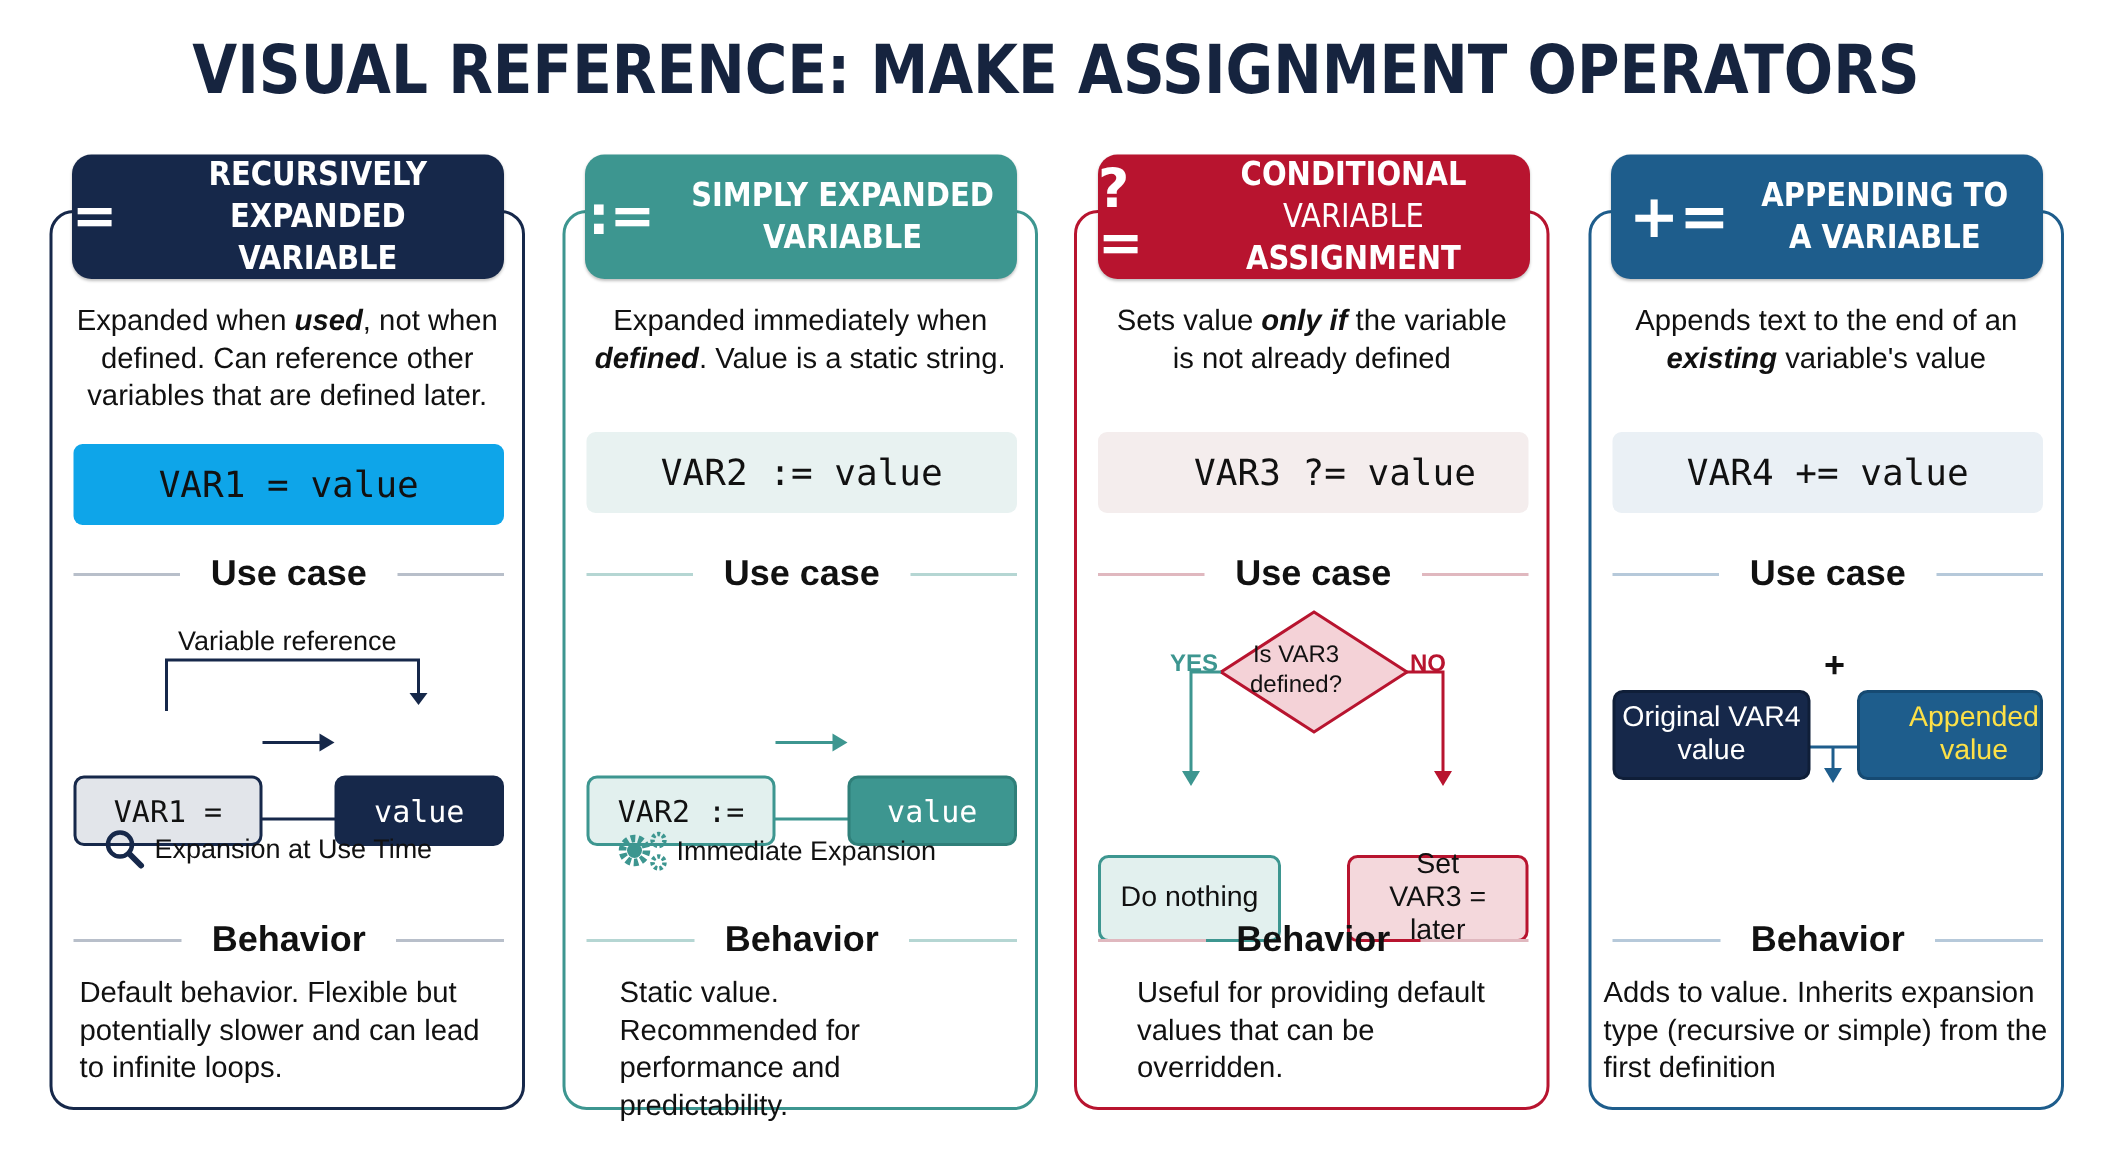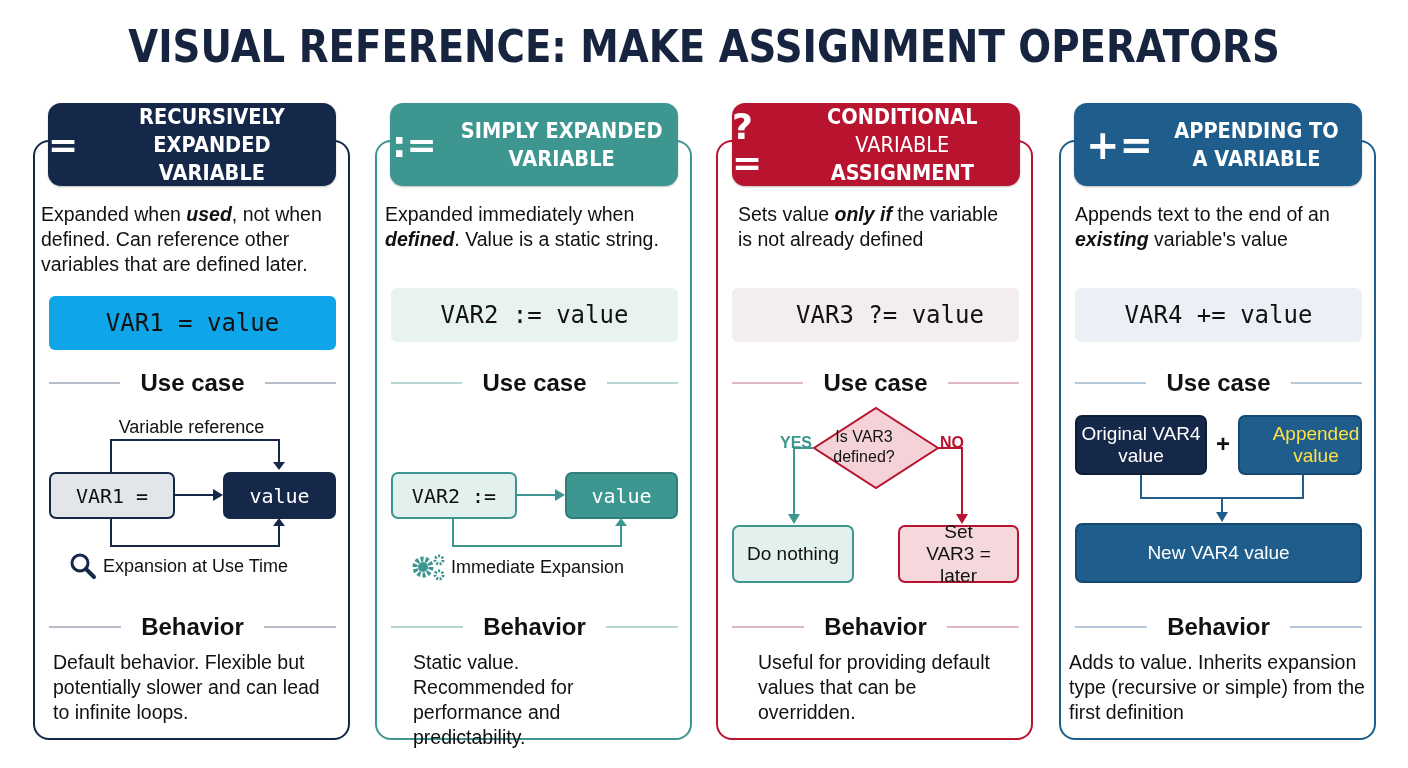--- a/index.html
+++ b/index.html
@@ -24,7 +24,7 @@
   .htext { font-size: 22px; line-height: 28px; text-align: center; transform: scaleX(0.88); }
   .htext .thin { font-weight: normal; }
   .desc {
-    position: absolute; left: 0; width: 100%; text-align: left;
+    position: absolute; left: 0; width: 100%; text-align: center;
     font-size: 19.5px; line-height: 25px; color: #111;
   }
   .codebox {

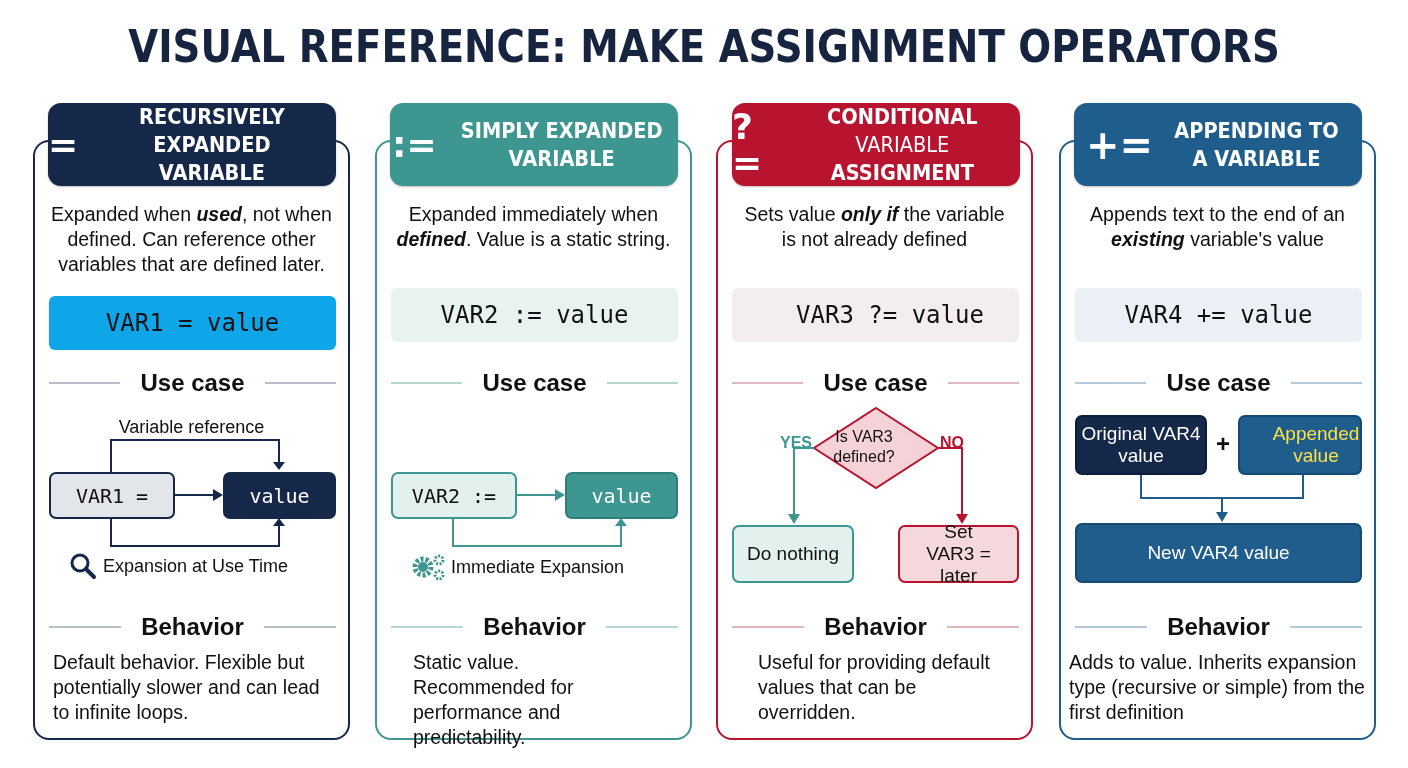--- a/index.html
+++ b/index.html
@@ -44,7 +44,7 @@
   }
   .box {
     position: absolute; border-radius: 7px; border: 2px solid;
-    display: flex; align-items: center; justify-content: center; text-align: center;
+    display: flex; align-items: center; justify-content: center; text-align: center; margin-top: 45px;
   }
   .mono { font-family: "DejaVu Sans Mono", monospace; font-size: 20px; }
   .small { font-size: 18px; line-height: 22px; }

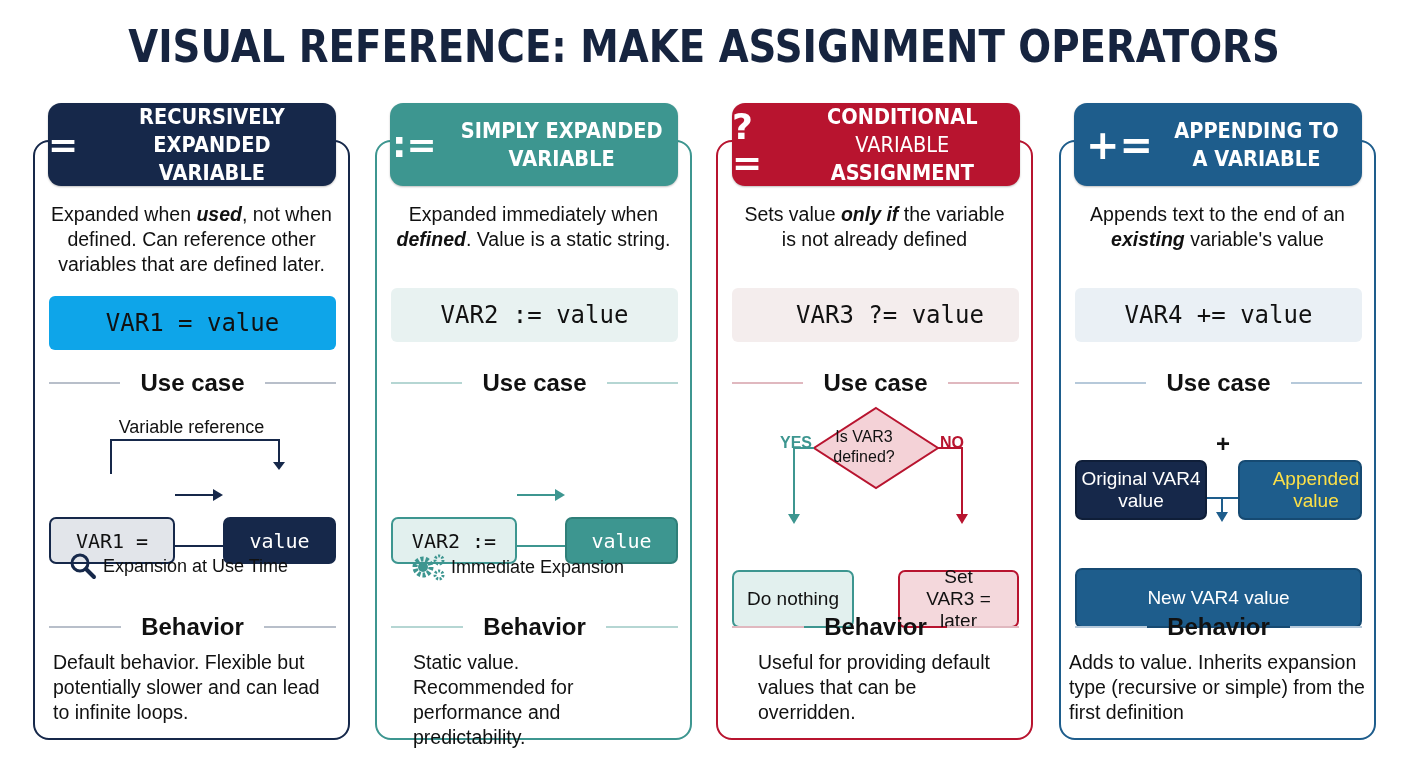--- a/index.html
+++ b/index.html
@@ -195,7 +195,6 @@
   <div class="box small" style="left:14px;top:273px;width:132px;height:60px;background:#16284a;border-color:#0f1e38;color:#fff;font-size:19px;">Original VAR4 value</div>
   <div style="position:absolute;left:146px;top:288px;width:32px;text-align:center;font-size:24px;font-weight:bold;">+</div>
   <div class="box small" style="left:177px;top:273px;width:124px;height:60px;background:#1e5d8c;border-color:#164a72;color:#fde047;font-size:19px;padding-left:32px;">Appended value</div>
-  <div class="box" style="left:14px;top:381px;width:287px;height:60px;background:#1e5d8c;border-color:#164a72;color:#fff;font-size:19px;">New VAR4 value</div>
   <div class="sec" style="top:471px;">
     <div class="line" style="background:#b6c9da;"></div>
       <span class="lbl">Behavior</span>

